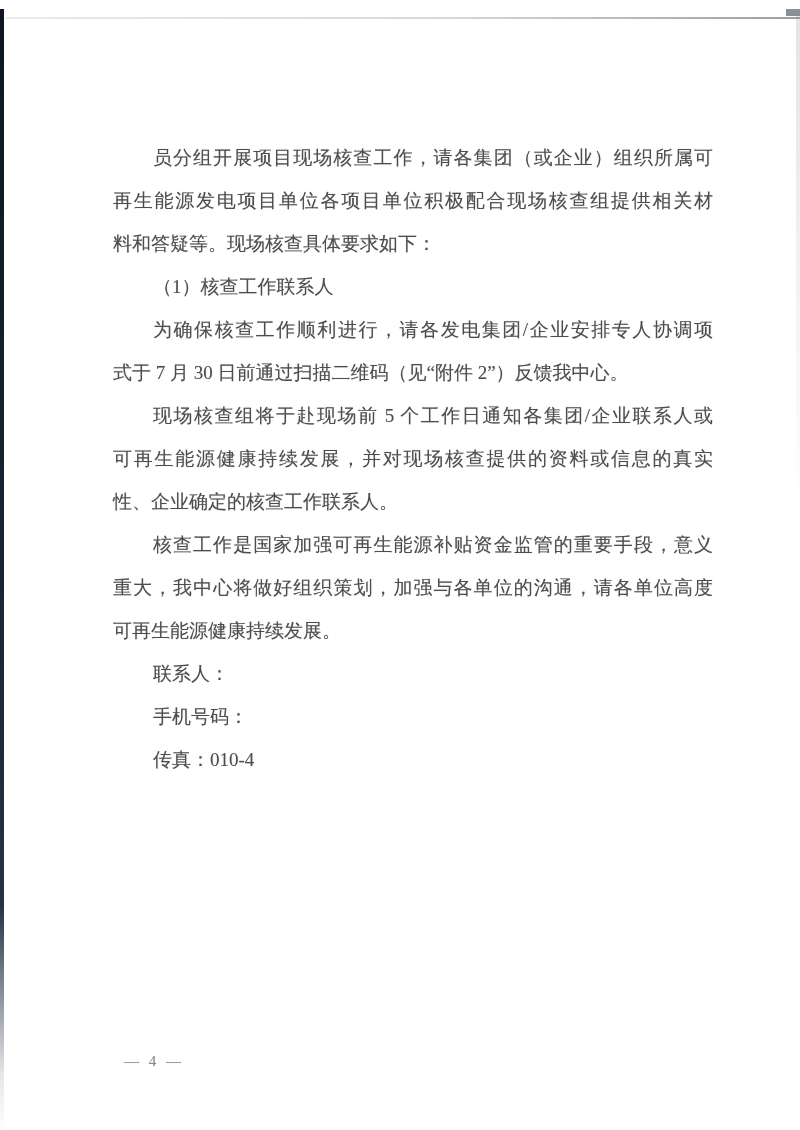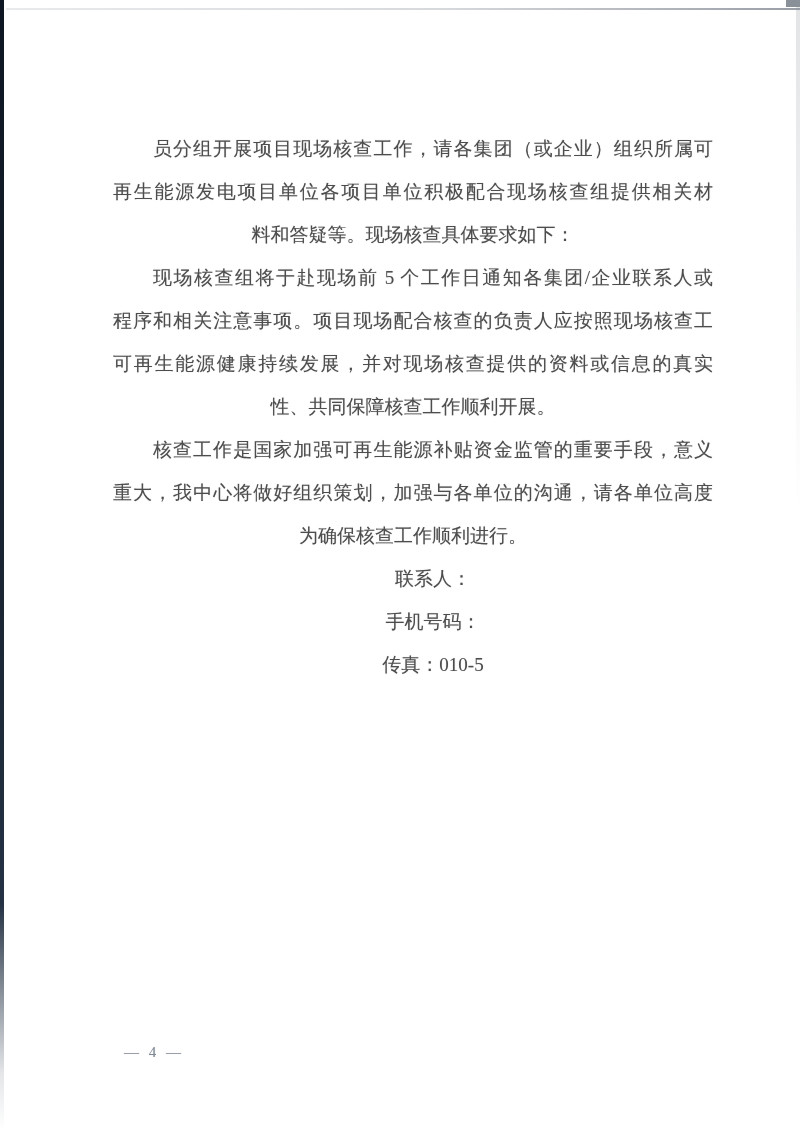--- a/index.html
+++ b/index.html
@@ -16,7 +16,7 @@
     font-family:"Liberation Serif","DejaVu Serif",serif;
     position:relative;
   }
-  .page{position:absolute;inset:0;}
+  .page{position:absolute;inset:0;margin-top:9px;}
   
   .edge-left{
     position:absolute;left:0;top:0;width:4px;height:100%;

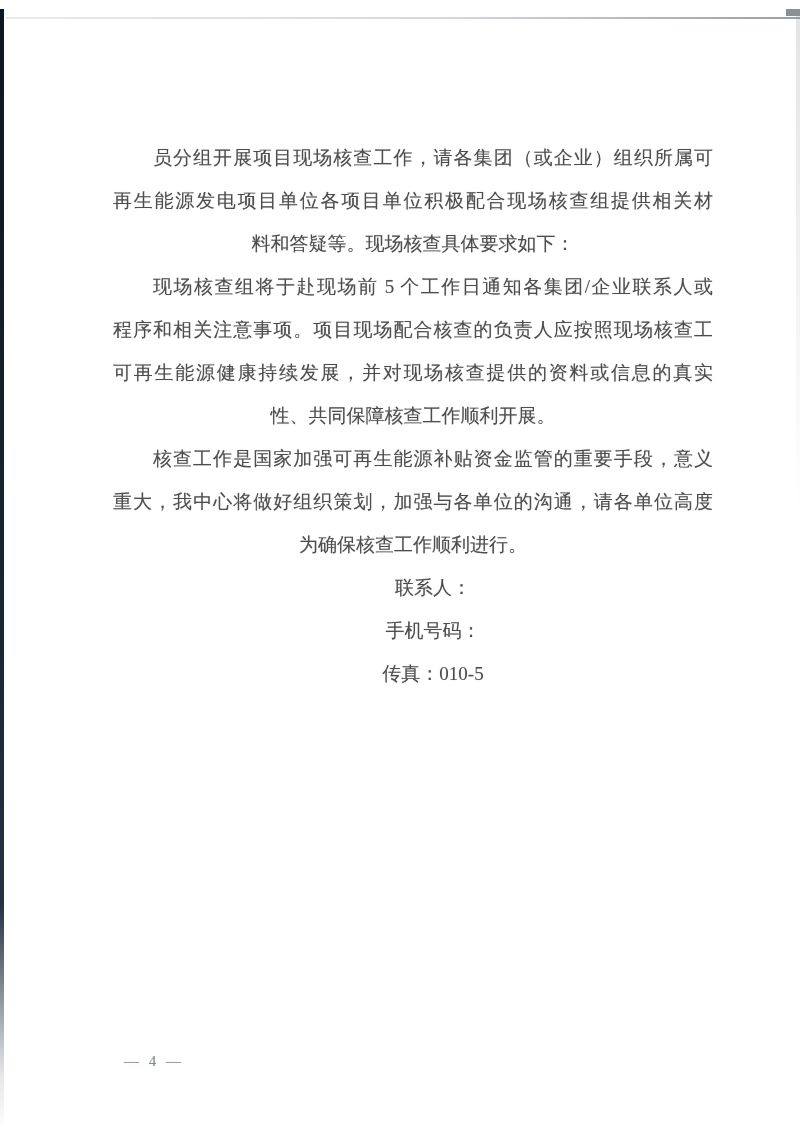--- a/index.html
+++ b/index.html
@@ -42,7 +42,7 @@
   }
   .line{
     height:43px;line-height:43px;
-    text-align:center;
+    text-align:left;
     text-shadow:0 0 1px rgba(77,77,77,0.35);
     white-space:nowrap;
   }

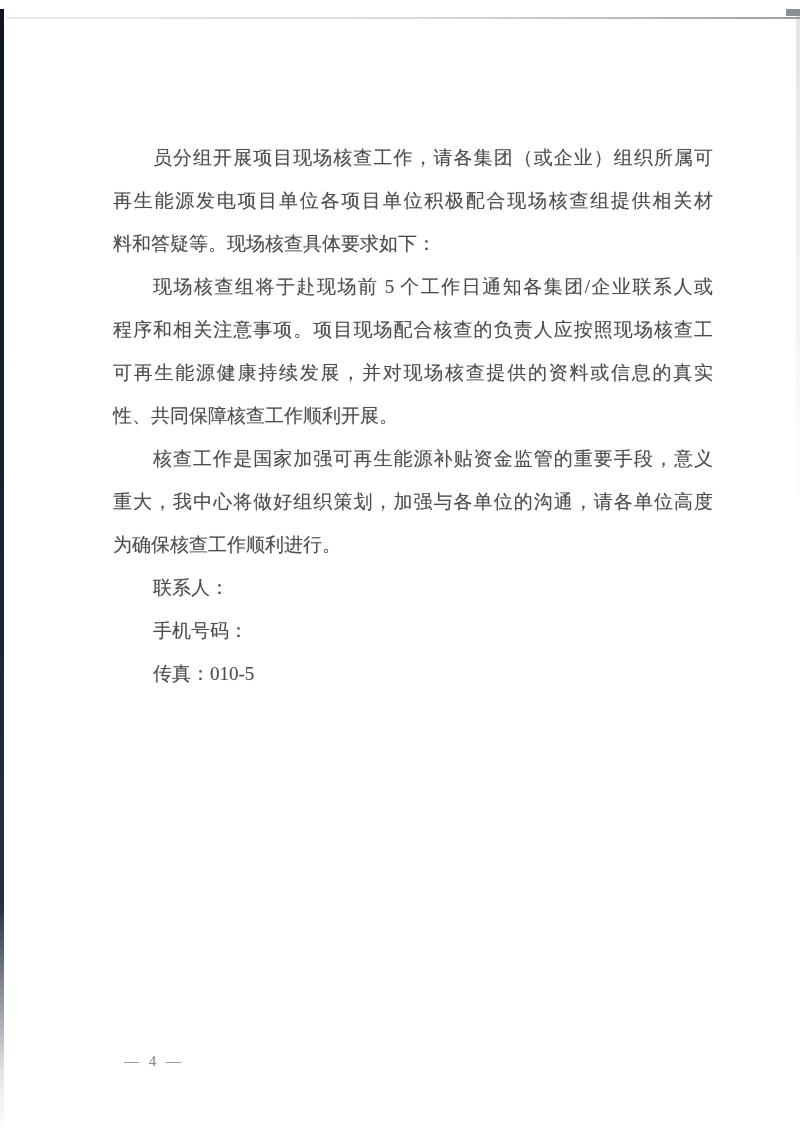--- a/index.html
+++ b/index.html
@@ -75,6 +75,7 @@
     <div class="line fill indent">员分组开展项目现场核查工作，请各集团（或企业）组织所属可</div>
     <div class="line fill">再生能源发电项目单位各项目单位积极配合现场核查组提供相关材</div>
     <div class="line">料和答疑等。现场核查具体要求如下：</div>
+    <div class="line indent">（1）核查工作联系人</div>
     <div class="line fill indent">现场核查组将于赴现场前 5 个工作日通知各集团/企业联系人或</div>
     <div class="line fill">程序和相关注意事项。项目现场配合核查的负责人应按照现场核查工</div>
     <div class="line fill">可再生能源健康持续发展，并对现场核查提供的资料或信息的真实</div>

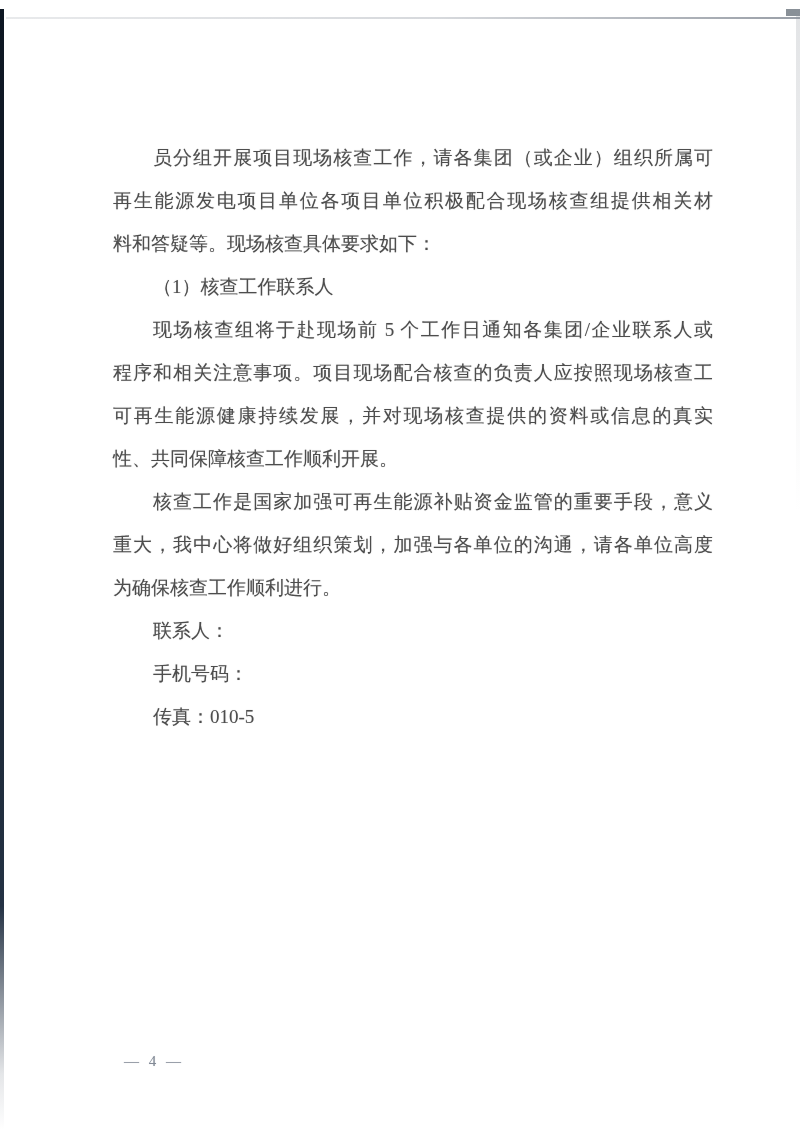--- a/index.html
+++ b/index.html
@@ -76,6 +76,7 @@
     <div class="line fill">再生能源发电项目单位各项目单位积极配合现场核查组提供相关材</div>
     <div class="line">料和答疑等。现场核查具体要求如下：</div>
     <div class="line indent">（1）核查工作联系人</div>
+    <div class="line fill indent">为确保核查工作顺利进行，请各发电集团/企业安排专人协调项</div>
     <div class="line fill indent">现场核查组将于赴现场前 5 个工作日通知各集团/企业联系人或</div>
     <div class="line fill">程序和相关注意事项。项目现场配合核查的负责人应按照现场核查工</div>
     <div class="line fill">可再生能源健康持续发展，并对现场核查提供的资料或信息的真实</div>

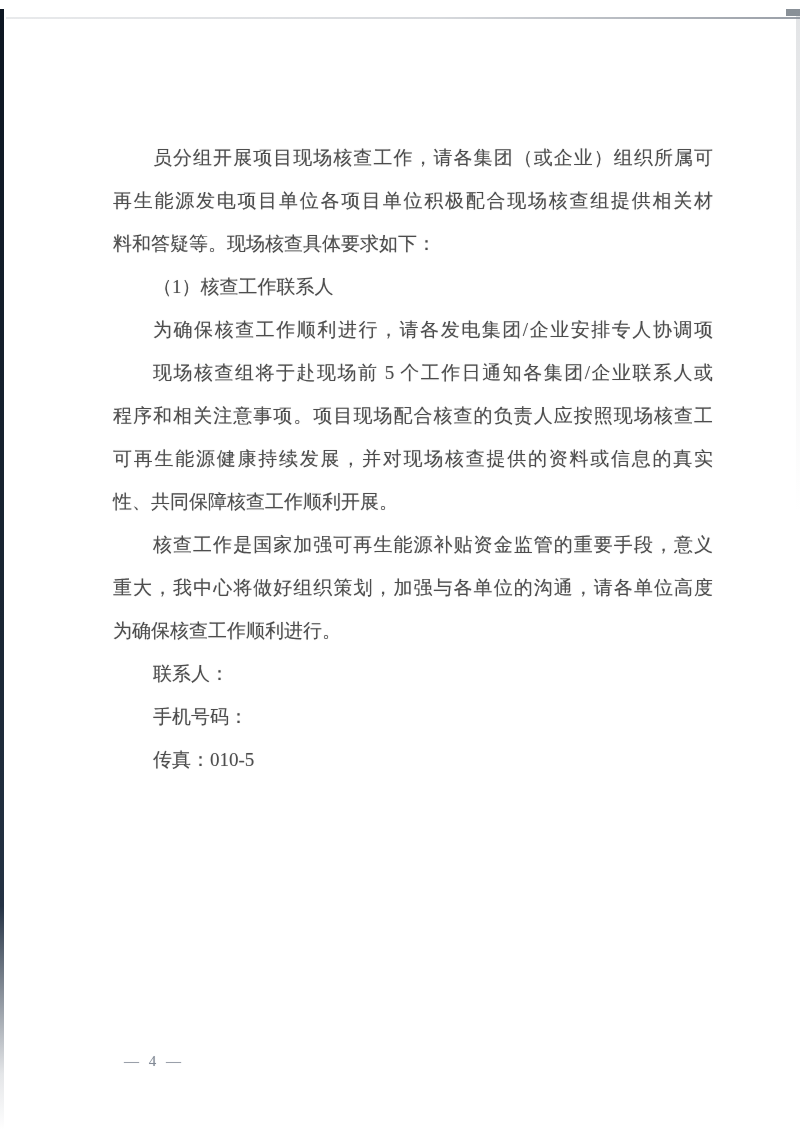--- a/index.html
+++ b/index.html
@@ -77,6 +77,7 @@
     <div class="line">料和答疑等。现场核查具体要求如下：</div>
     <div class="line indent">（1）核查工作联系人</div>
     <div class="line fill indent">为确保核查工作顺利进行，请各发电集团/企业安排专人协调项</div>
+    <div class="line">式于 7 月 30 日前通过扫描二维码（见“附件 2”）反馈我中心。</div>
     <div class="line fill indent">现场核查组将于赴现场前 5 个工作日通知各集团/企业联系人或</div>
     <div class="line fill">程序和相关注意事项。项目现场配合核查的负责人应按照现场核查工</div>
     <div class="line fill">可再生能源健康持续发展，并对现场核查提供的资料或信息的真实</div>

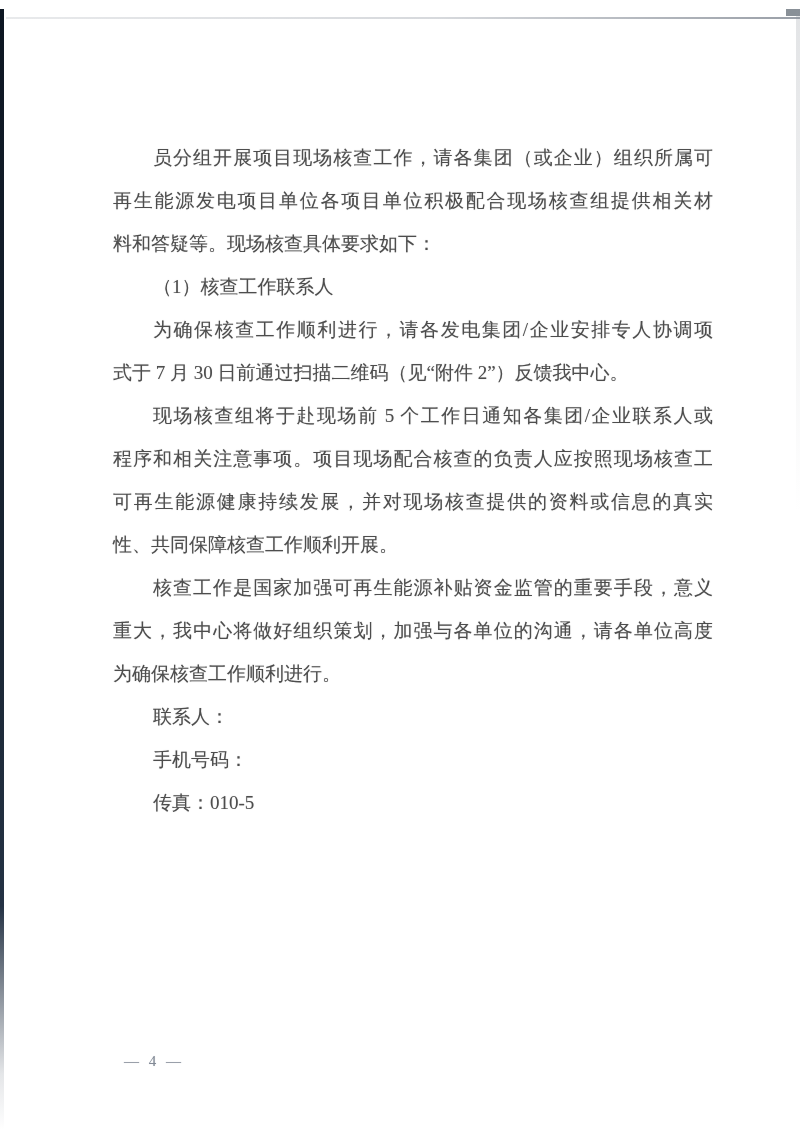--- a/index.html
+++ b/index.html
@@ -79,7 +79,6 @@
     <div class="line fill indent">为确保核查工作顺利进行，请各发电集团/企业安排专人协调项</div>
     <div class="line">式于 7 月 30 日前通过扫描二维码（见“附件 2”）反馈我中心。</div>
     <div class="line fill indent">现场核查组将于赴现场前 5 个工作日通知各集团/企业联系人或</div>
-    <div class="line fill">程序和相关注意事项。项目现场配合核查的负责人应按照现场核查工</div>
     <div class="line fill">可再生能源健康持续发展，并对现场核查提供的资料或信息的真实</div>
     <div class="line">性、共同保障核查工作顺利开展。</div>
     <div class="line fill indent">核查工作是国家加强可再生能源补贴资金监管的重要手段，意义</div>

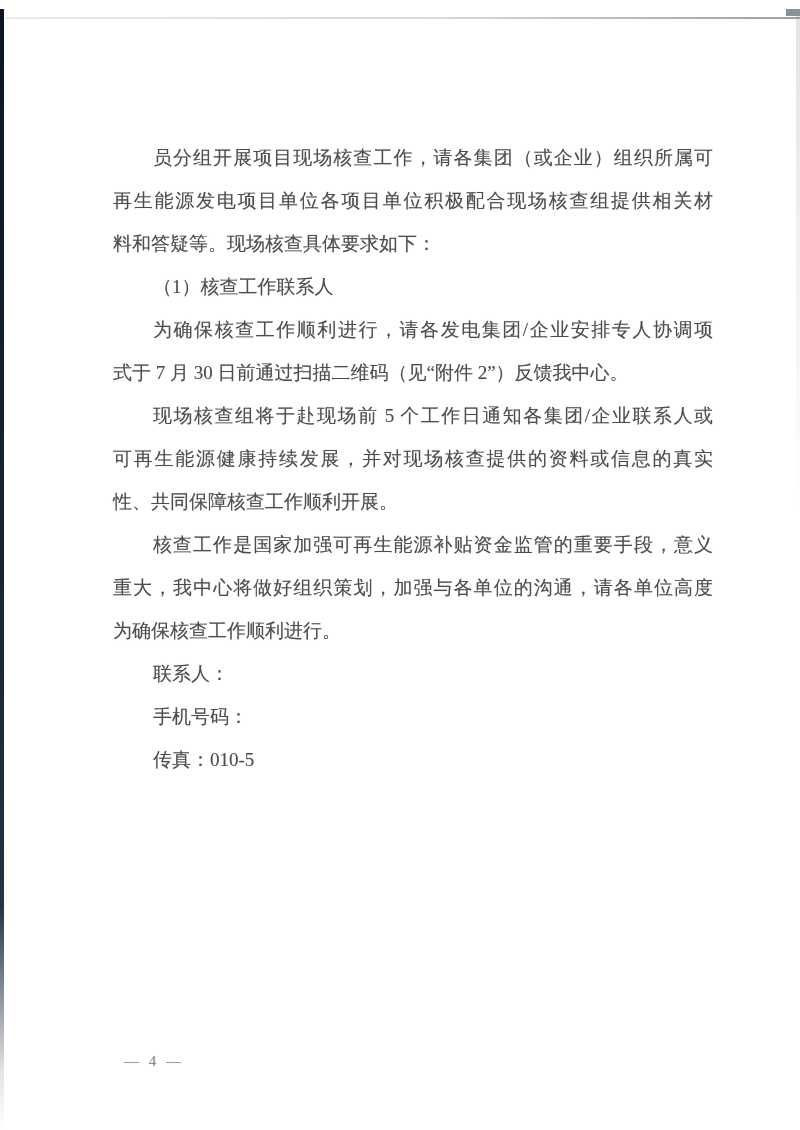--- a/index.html
+++ b/index.html
@@ -80,7 +80,7 @@
     <div class="line">式于 7 月 30 日前通过扫描二维码（见“附件 2”）反馈我中心。</div>
     <div class="line fill indent">现场核查组将于赴现场前 5 个工作日通知各集团/企业联系人或</div>
     <div class="line fill">可再生能源健康持续发展，并对现场核查提供的资料或信息的真实</div>
-    <div class="line">性、共同保障核查工作顺利开展。</div>
+    <div class="line">性、企业确定的核查工作联系人。</div>
     <div class="line fill indent">核查工作是国家加强可再生能源补贴资金监管的重要手段，意义</div>
     <div class="line fill">重大，我中心将做好组织策划，加强与各单位的沟通，请各单位高度</div>
     <div class="line">为确保核查工作顺利进行。</div>

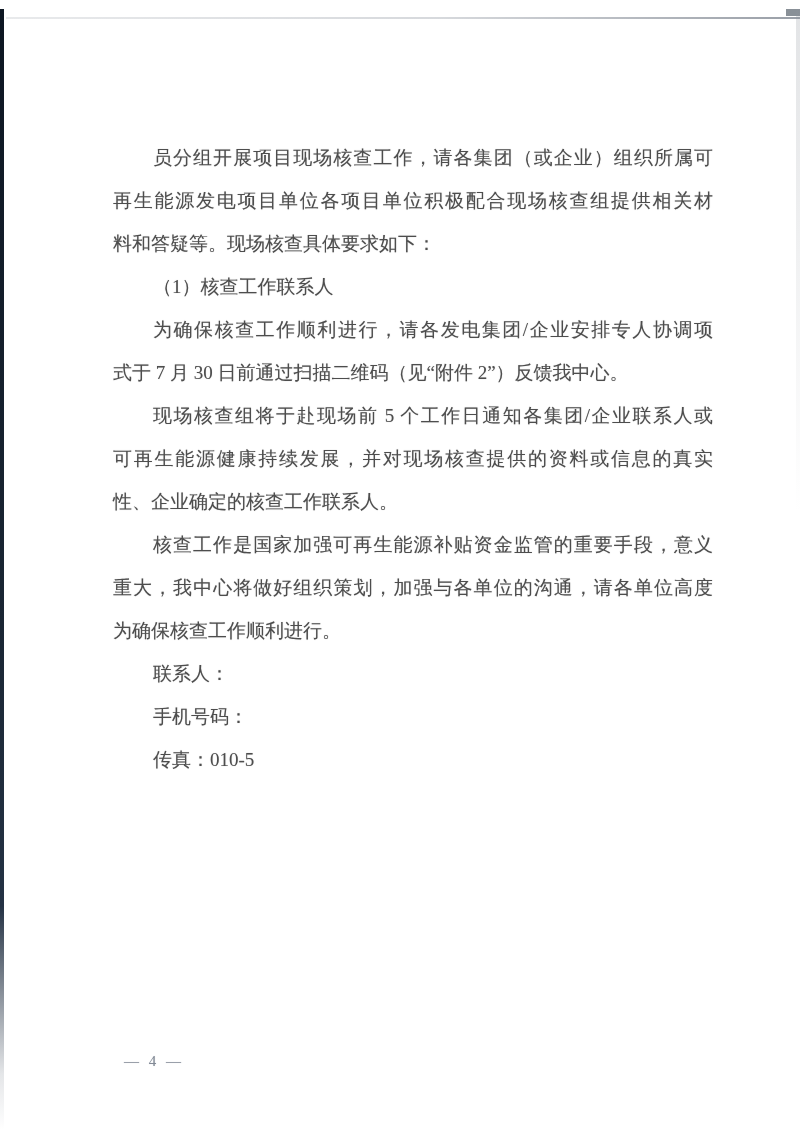--- a/index.html
+++ b/index.html
@@ -83,7 +83,7 @@
     <div class="line">性、企业确定的核查工作联系人。</div>
     <div class="line fill indent">核查工作是国家加强可再生能源补贴资金监管的重要手段，意义</div>
     <div class="line fill">重大，我中心将做好组织策划，加强与各单位的沟通，请各单位高度</div>
-    <div class="line">为确保核查工作顺利进行。</div>
+    <div class="line">可再生能源健康持续发展。</div>
     <div class="line indent">联系人：</div>
     <div class="line indent">手机号码：</div>
     <div class="line indent">传真：010-5</div>

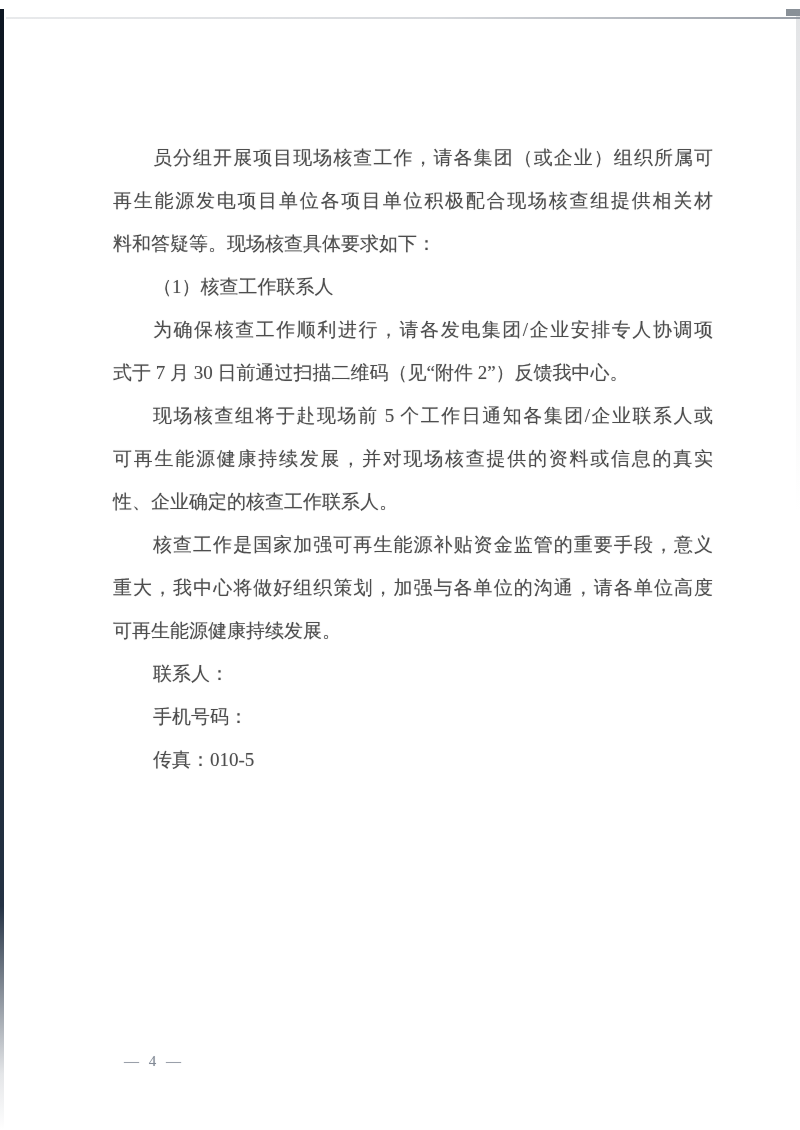--- a/index.html
+++ b/index.html
@@ -86,7 +86,7 @@
     <div class="line">可再生能源健康持续发展。</div>
     <div class="line indent">联系人：</div>
     <div class="line indent">手机号码：</div>
-    <div class="line indent">传真：010-5</div>
+    <div class="line indent">传真：010-4</div>
   </main>
 
   <div class="page-num">— 4 —</div>

